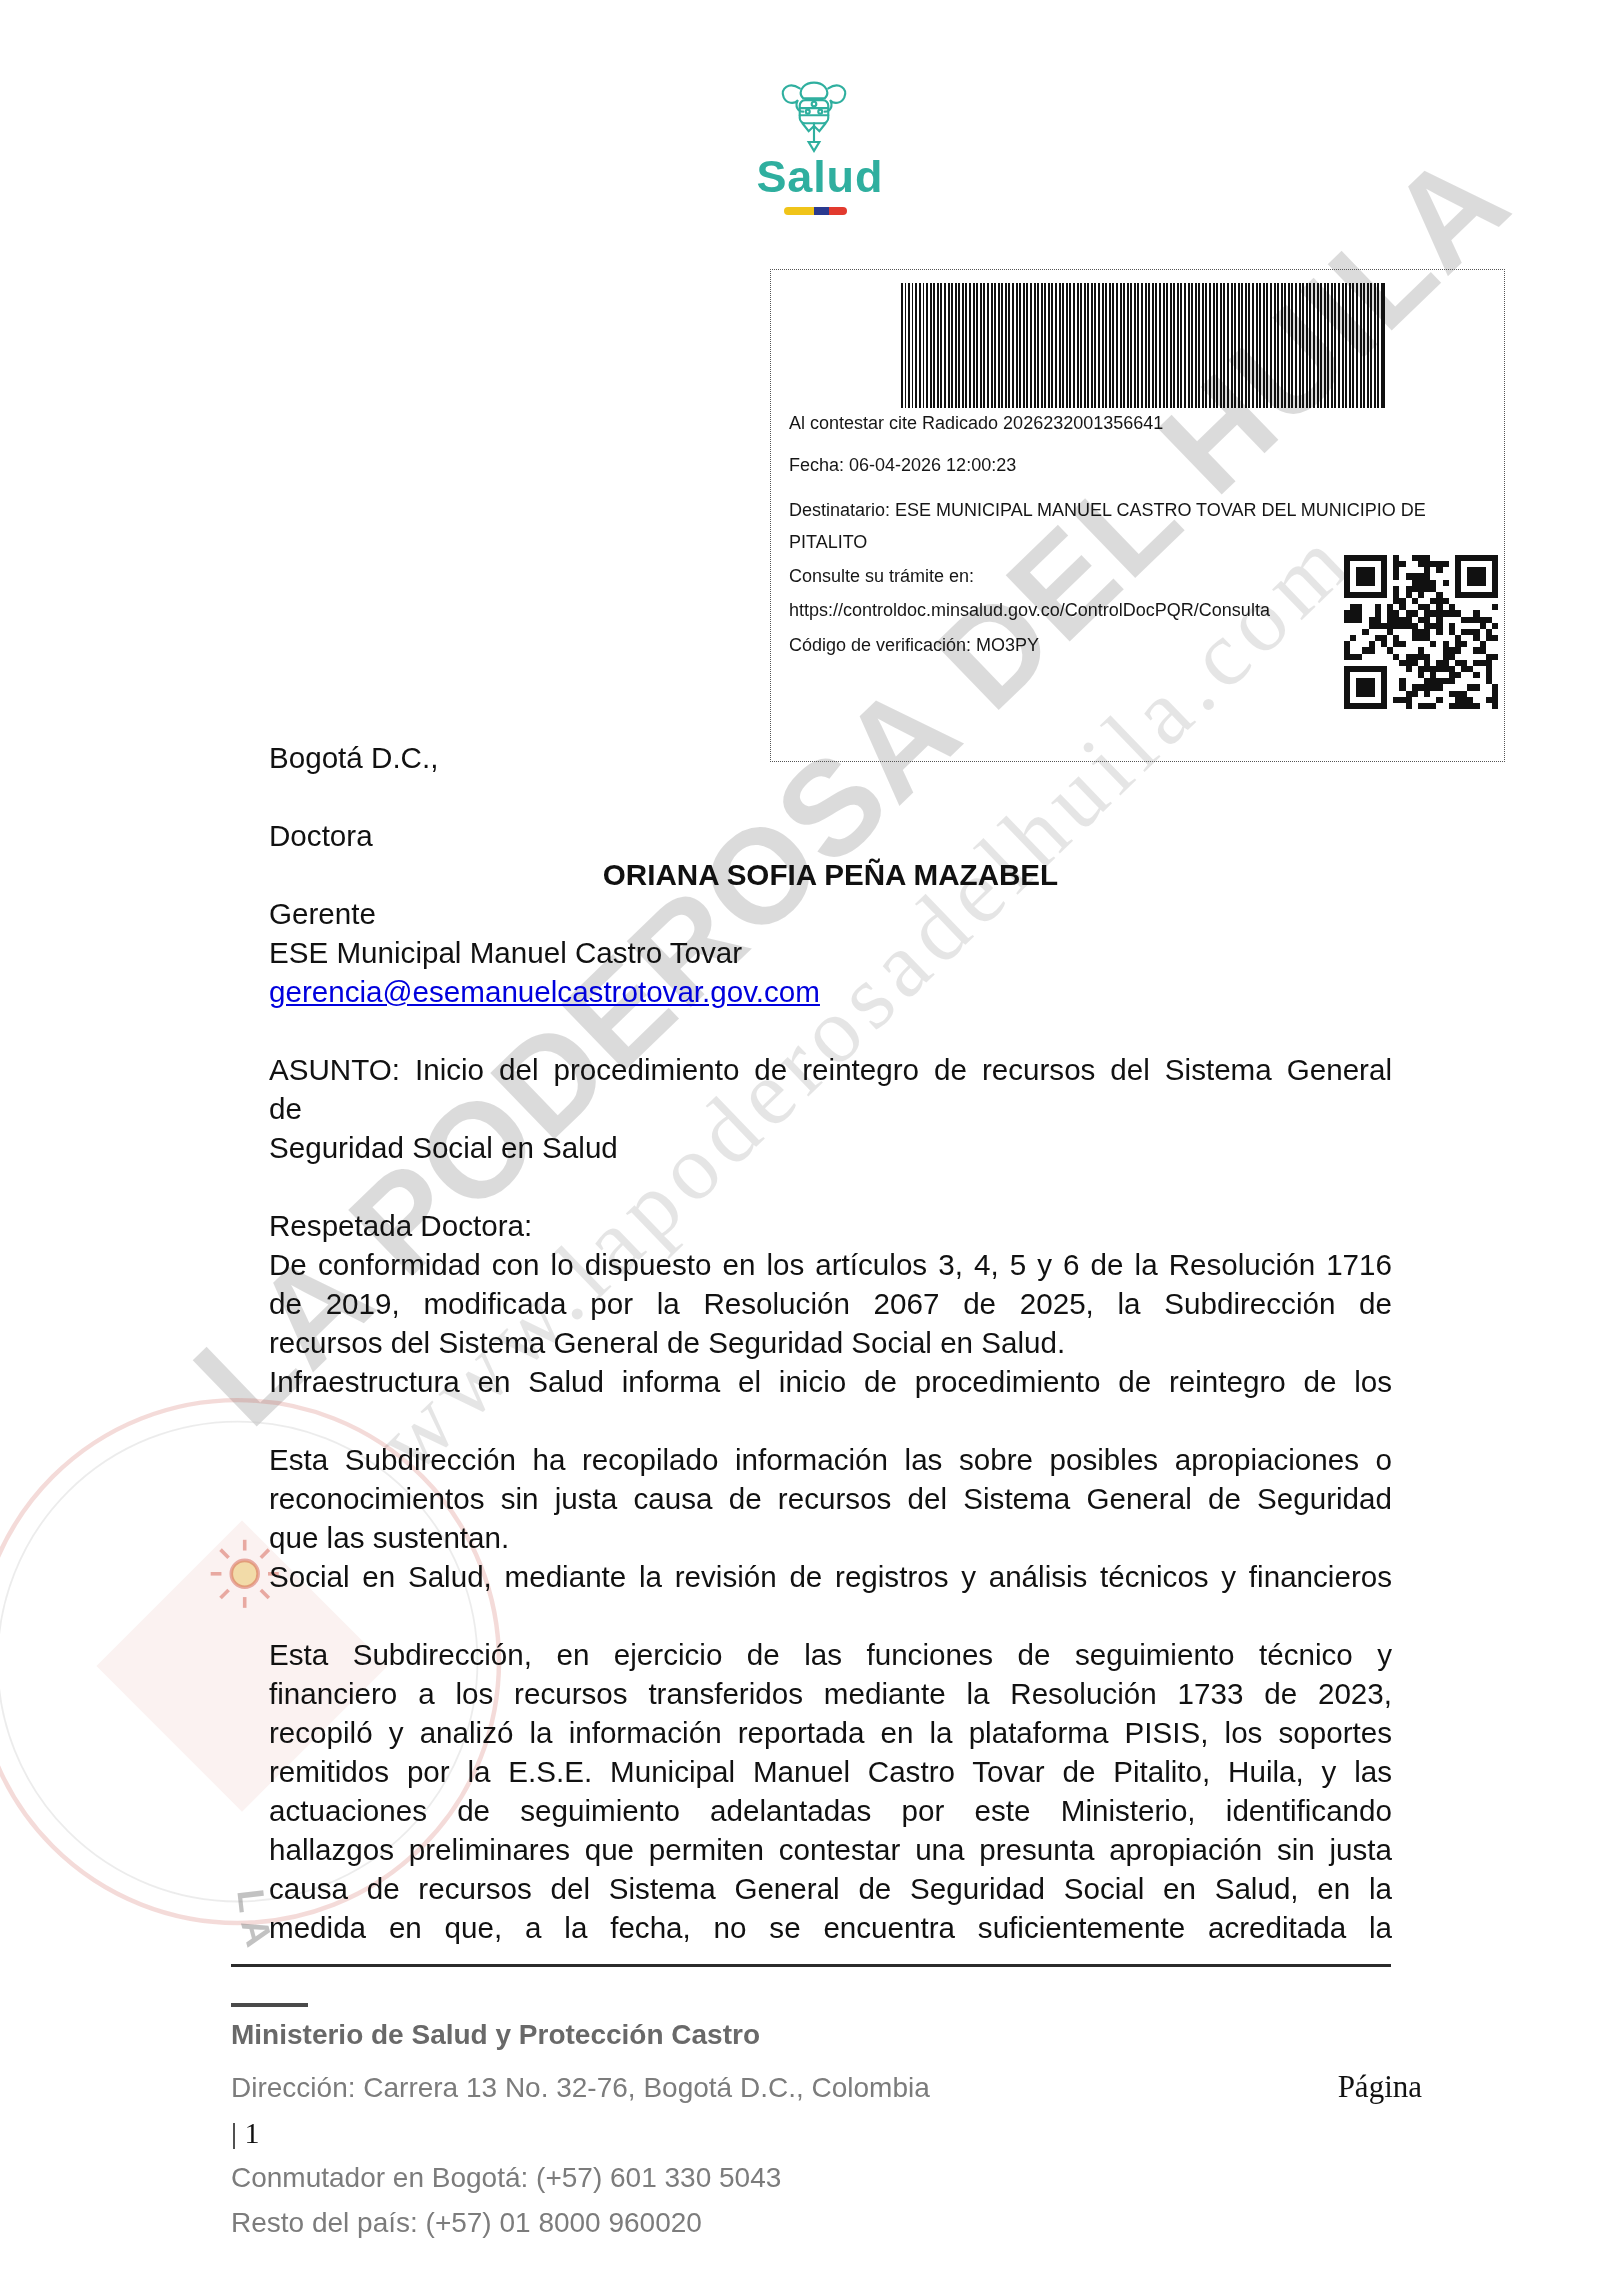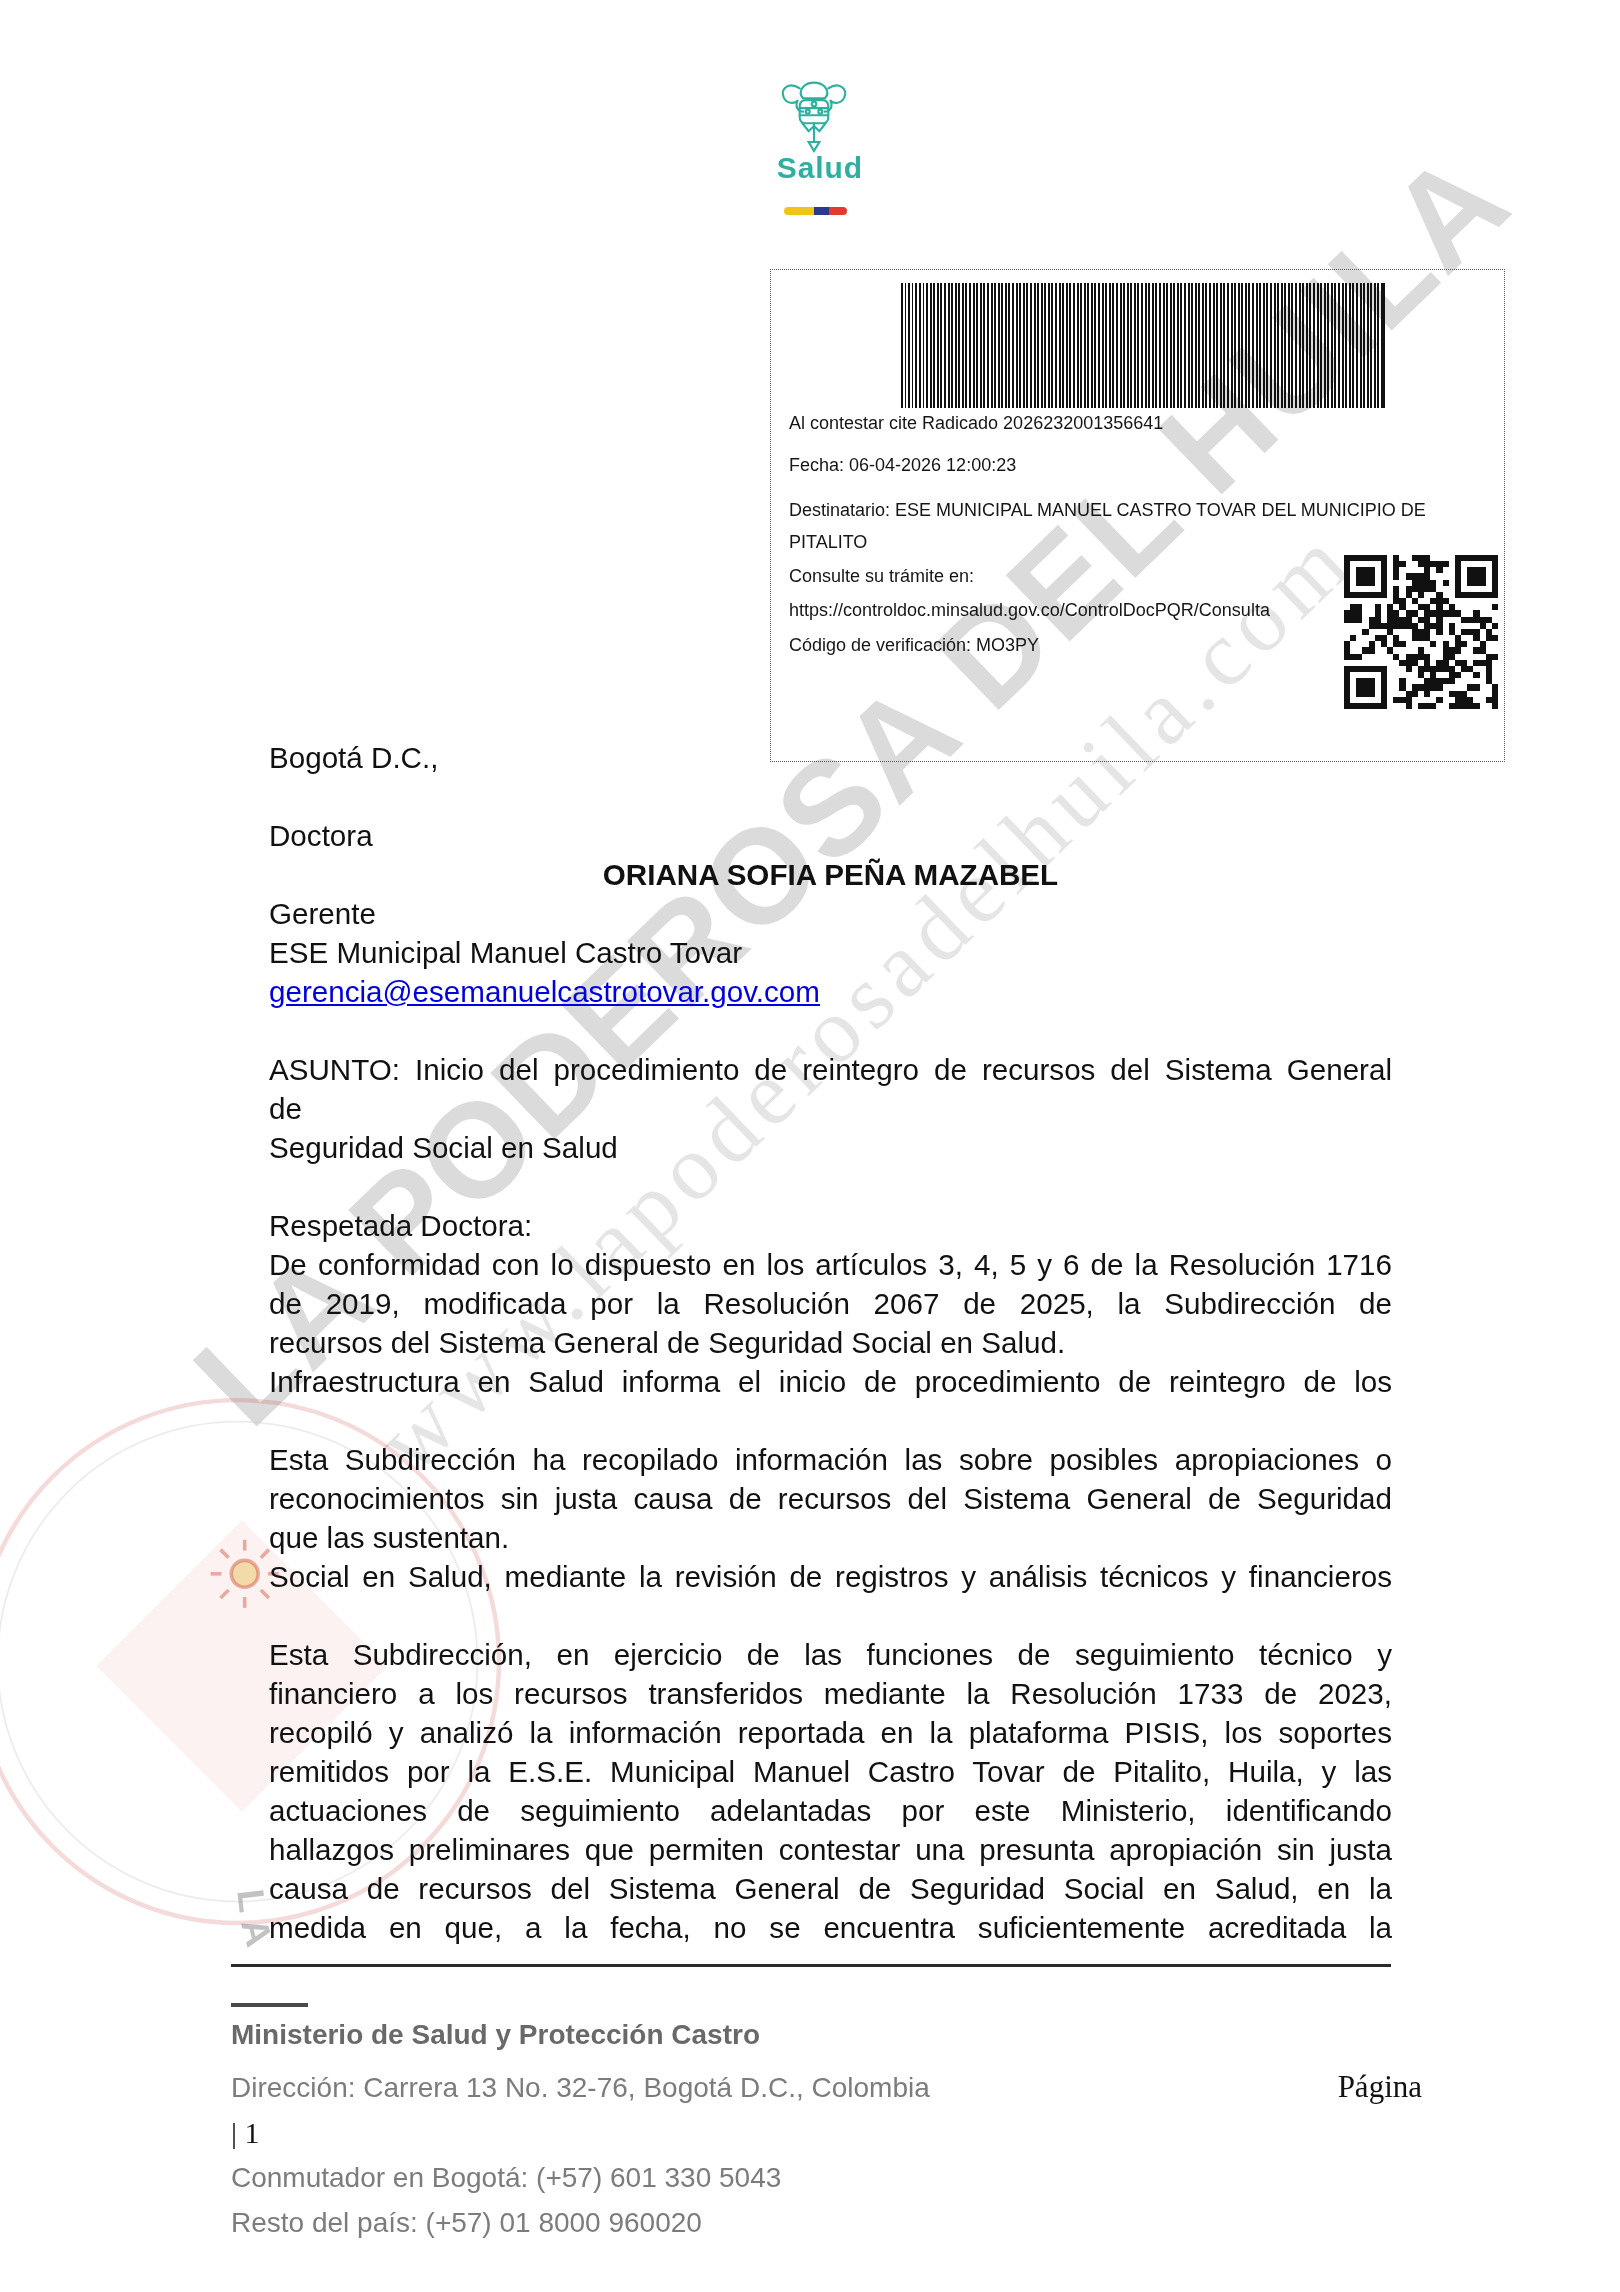--- a/index.html
+++ b/index.html
@@ -30,7 +30,7 @@
   .emblem{position:absolute;left:65px;top:3.6px;}
   .brand-word{
     position:absolute;left:22.4px;top:79px;width:179px;text-align:center;
-    color:var(--teal);font-size:30px;font-weight:bold;letter-spacing:0.9px;
+    color:var(--teal);font-size:45px;font-weight:bold;letter-spacing:0.9px;
   }
   .flagbar{
     position:absolute;left:76px;top:135px;width:63px;height:8px;border-radius:4.5px;

